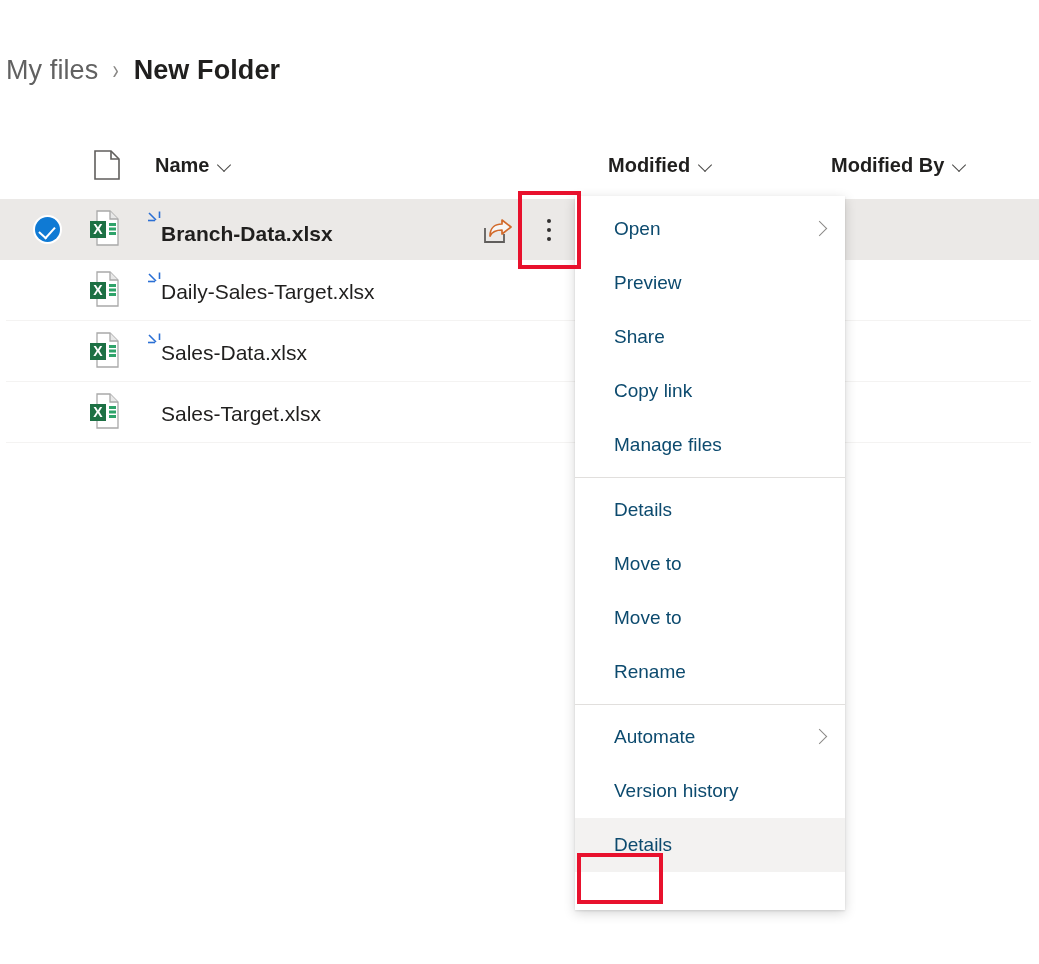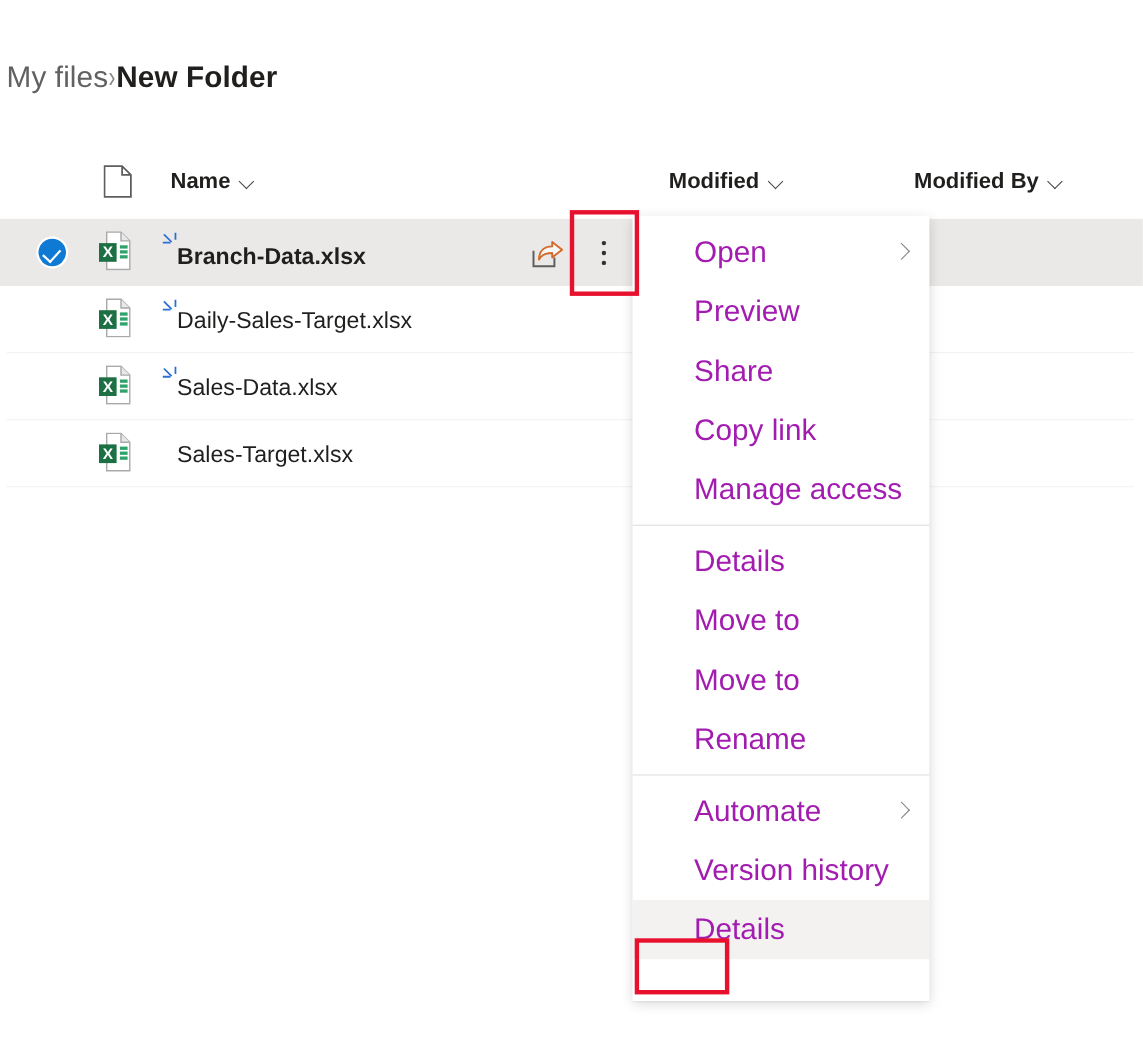--- a/index.html
+++ b/index.html
@@ -16,7 +16,7 @@
   
   .breadcrumb {
     position: absolute; left: 6px; top: 48px;
-    display: flex; align-items: center; gap: 0;
+    display: flex; align-items: center; gap: 14px;
     height: 44px;
   }
   .crumb-root {

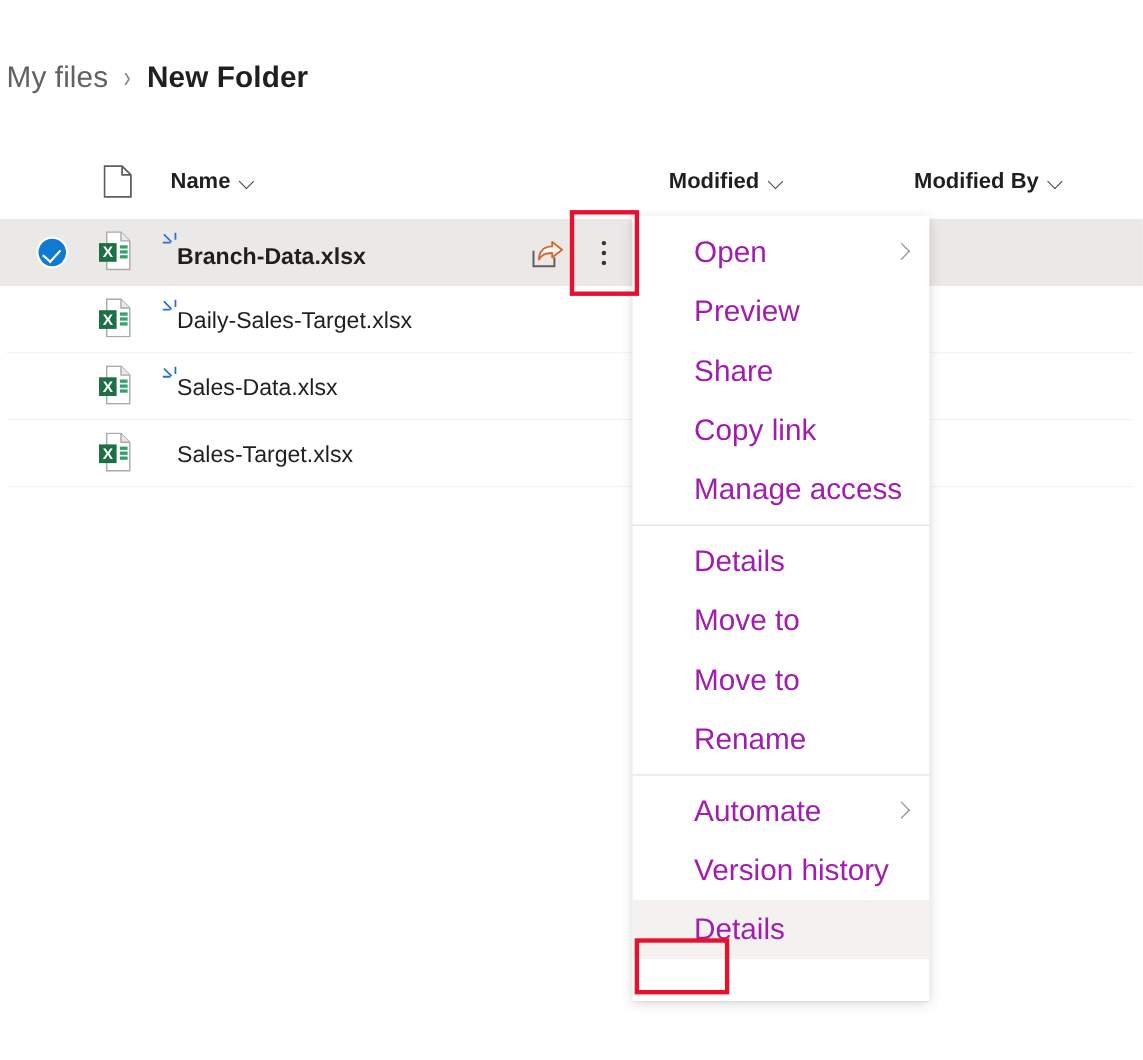--- a/index.html
+++ b/index.html
@@ -132,8 +132,8 @@
   .ctx-item {
     position: relative; height: 54px;
     display: flex; align-items: center;
-    padding-left: 56px; padding-right: 18px;
-    font-size: 27px; color: #a21caf; white-space: nowrap;
+    padding-left: 39px; padding-right: 18px;
+    font-size: 19px; color: #0c4a6e; white-space: nowrap;
     cursor: default;
   }
   .ctx-item.hovered { background: #f3f2f1; }

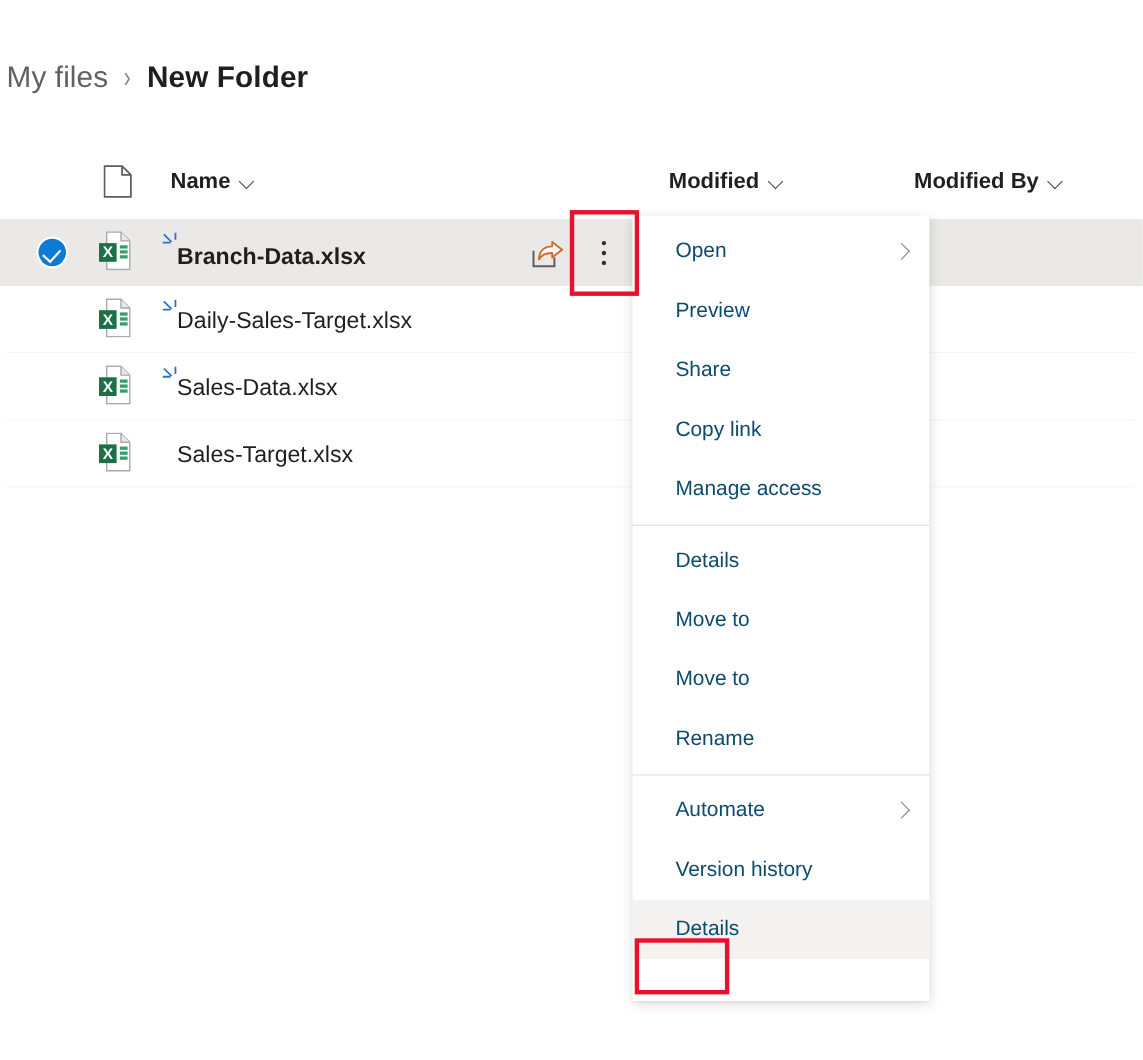--- a/index.html
+++ b/index.html
@@ -309,7 +309,7 @@
         <span>Copy link</span>
       </div>
       <div class="ctx-item">
-        <span>Manage access</span>
+        <span>Manage files</span>
       </div>
     </div>
 

